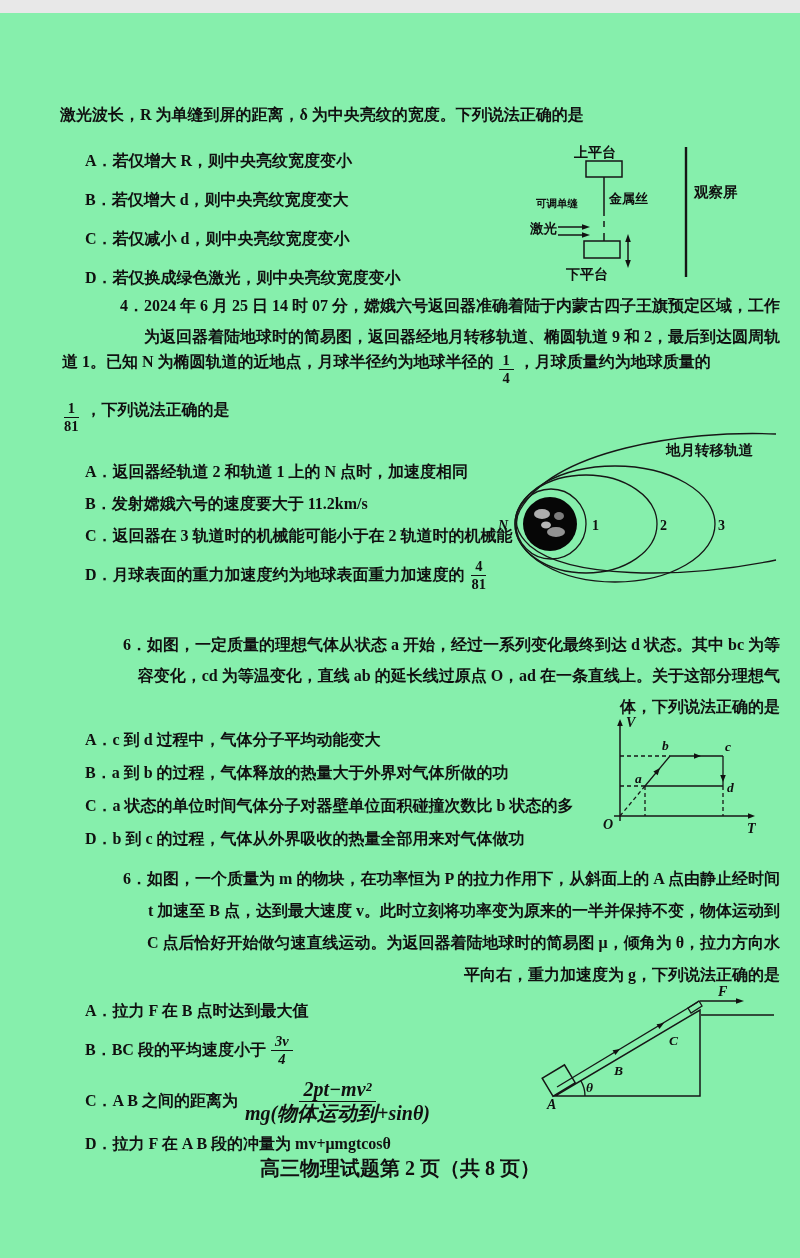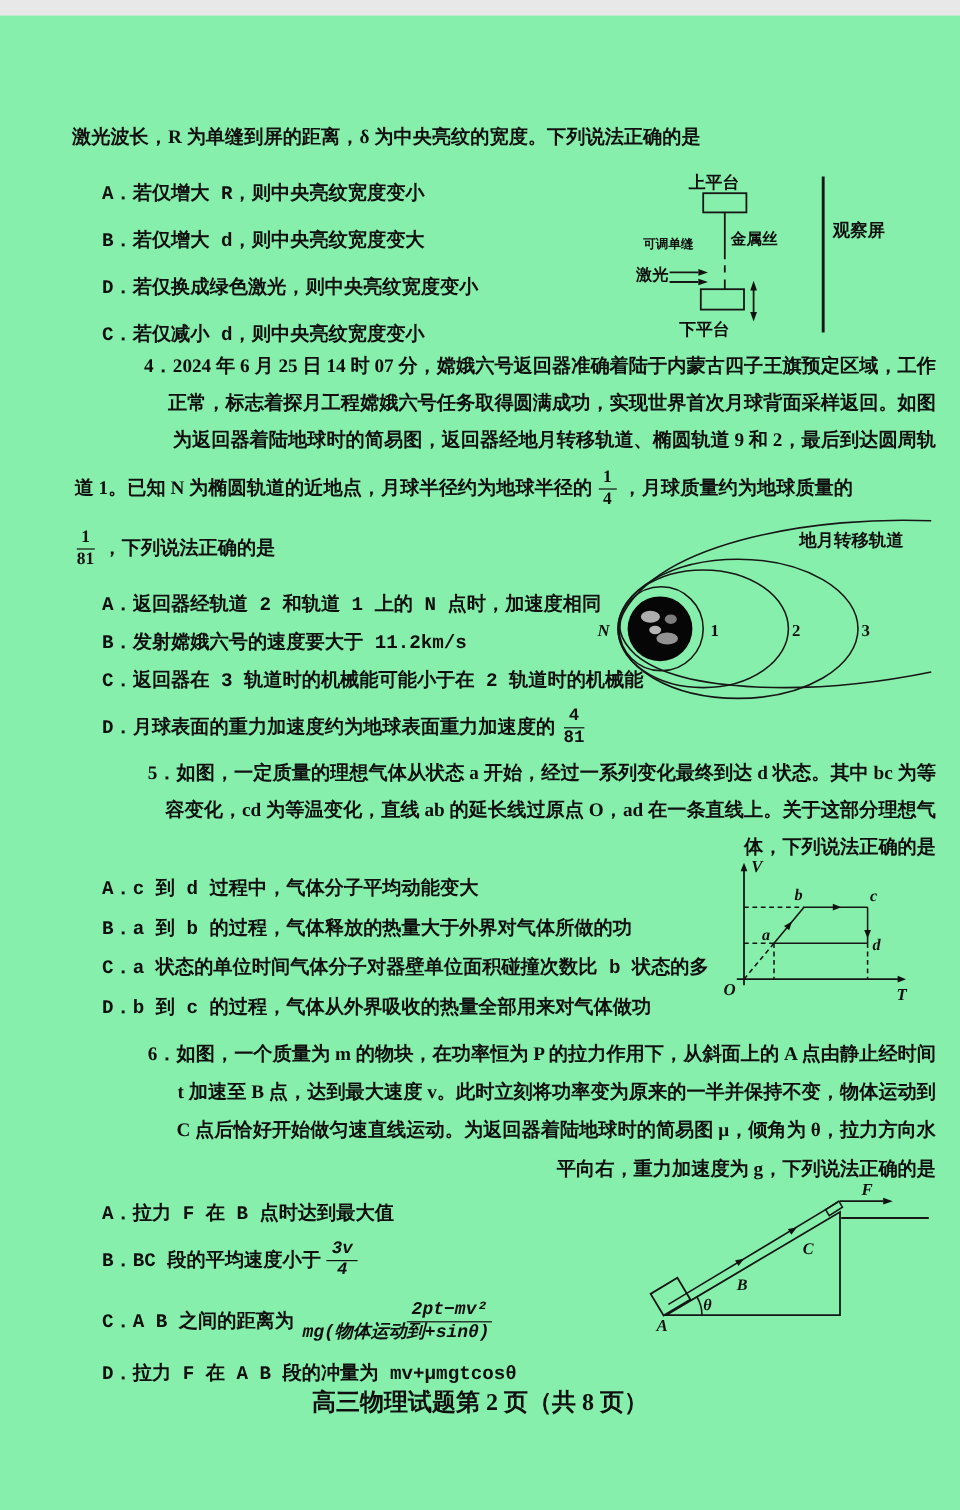--- a/index.html
+++ b/index.html
@@ -11,7 +11,7 @@
   .body-line{line-height:31px;padding-left:27px;text-align:right;}
   .body-line.first{padding-left:0;}
   .mixline{display:flex;align-items:center;height:48px;padding-left:27px;white-space:nowrap;}
-  .opts .line{display:flex;align-items:center;font-family:Liberation Mono, monospace;}
+  .opts .line{display:flex;align-items:center;}
   
   .frac{display:inline-flex;flex-direction:column;align-items:center;margin:0 5px;
         line-height:1.15;font-size:14.5px;}

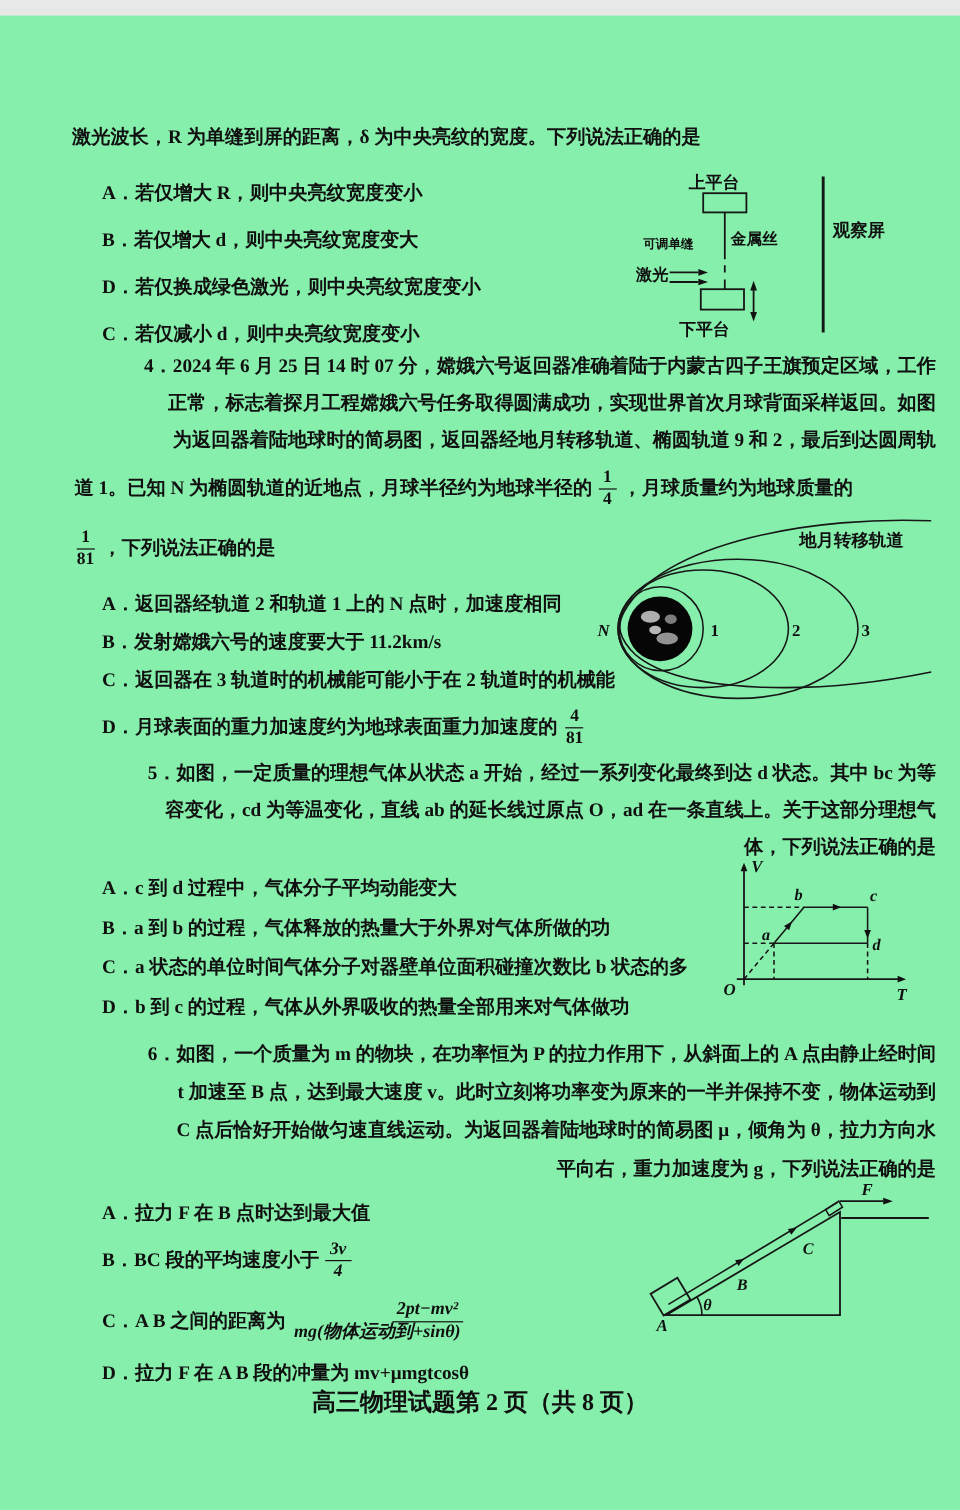--- a/index.html
+++ b/index.html
@@ -64,8 +64,8 @@
     <div class="opts">
       <div class="line">A．若仅增大 R，则中央亮纹宽度变小</div>
       <div class="line">B．若仅增大 d，则中央亮纹宽度变大</div>
+      <div class="line">C．若仅减小 d，则中央亮纹宽度变小</div>
       <div class="line">D．若仅换成绿色激光，则中央亮纹宽度变小</div>
-      <div class="line">C．若仅减小 d，则中央亮纹宽度变小</div>
     </div>
   </div>
 

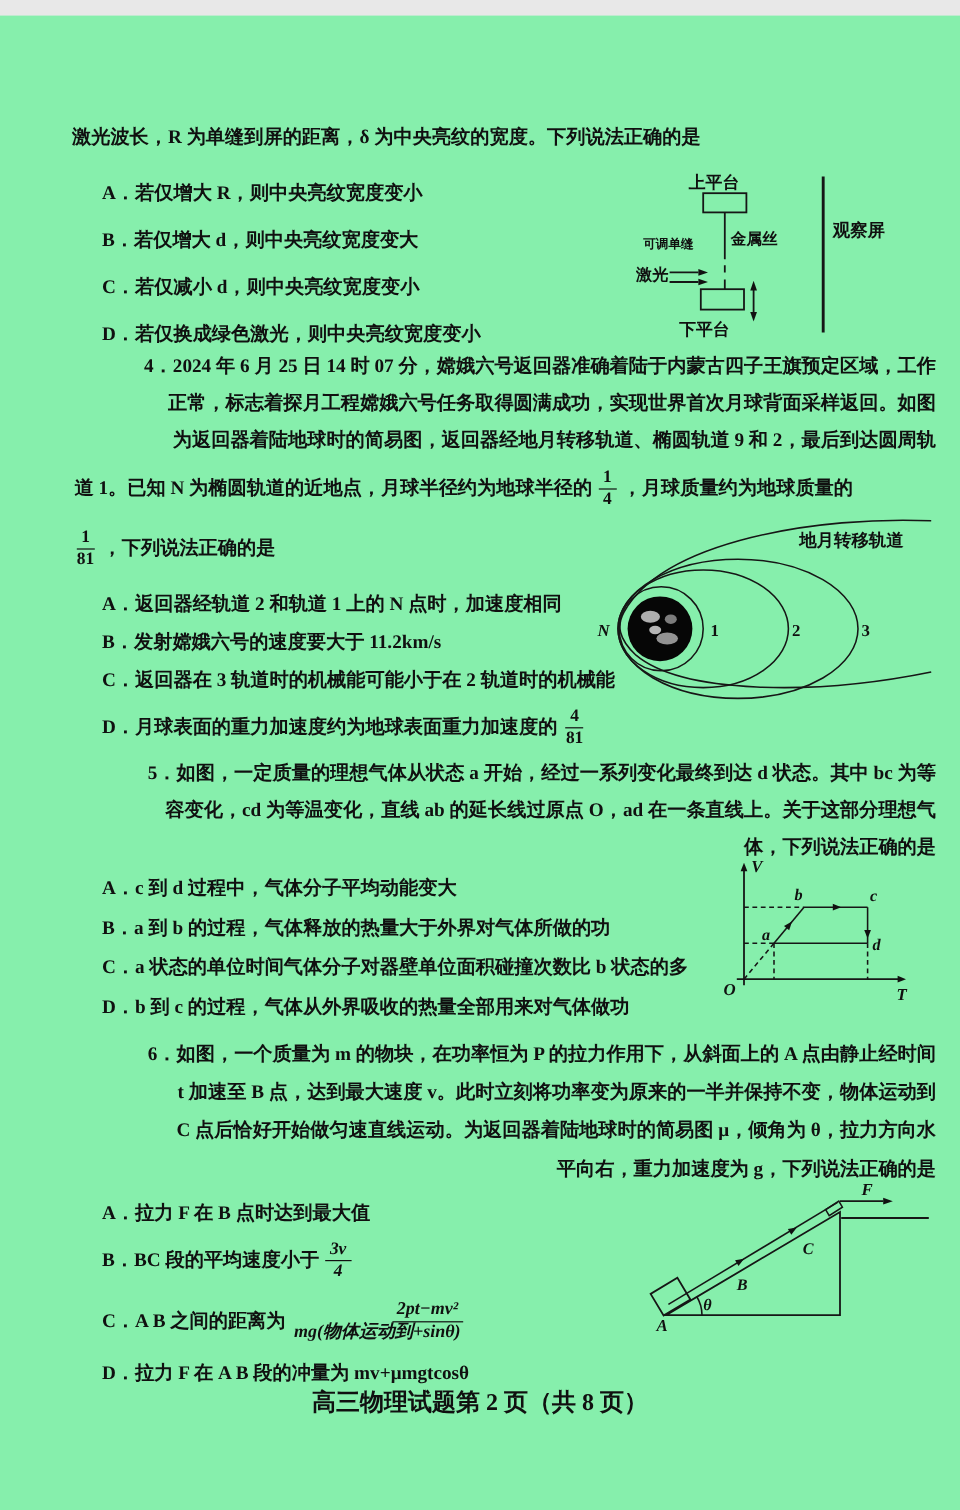--- a/index.html
+++ b/index.html
@@ -93,7 +93,6 @@
 
   <div id="q4" class="q">
     <div class="line body-line first">4．2024 年 6 月 25 日 14 时 07 分，嫦娥六号返回器准确着陆于内蒙古四子王旗预定区域，工作</div>
-    <div class="line body-line">正常，标志着探月工程嫦娥六号任务取得圆满成功，实现世界首次月球背面采样返回。如图</div>
     <div class="line body-line">为返回器着陆地球时的简易图，返回器经地月转移轨道、椭圆轨道 9 和 2，最后到达圆周轨</div>
     <div class="mixline">
       <span>道 1。已知 N 为椭圆轨道的近地点，月球半径约为地球半径的</span>

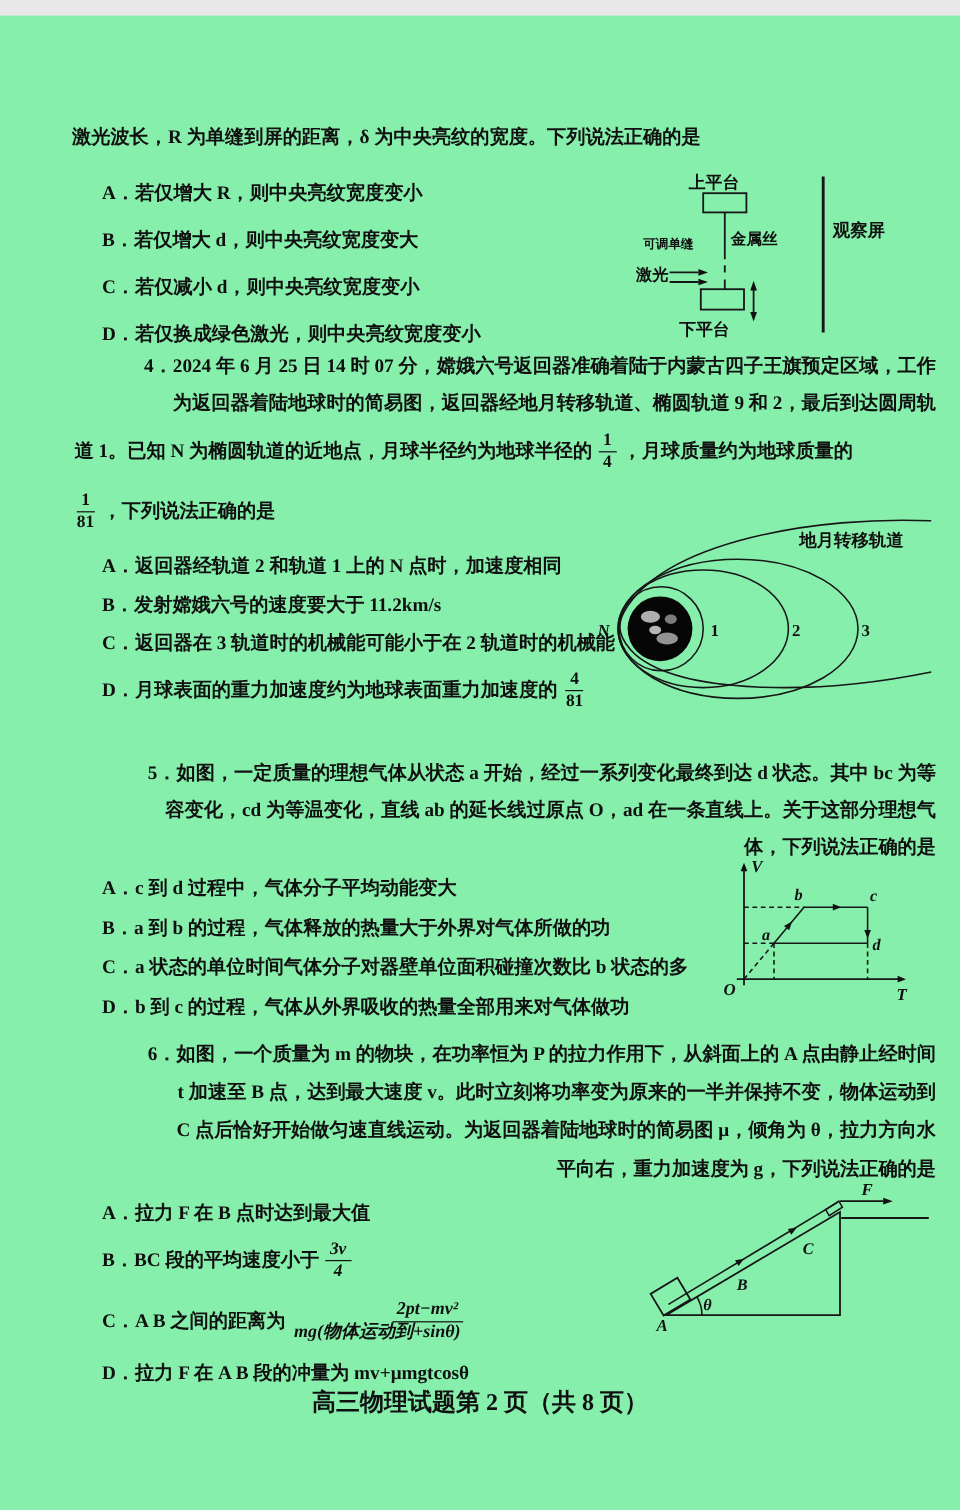--- a/index.html
+++ b/index.html
@@ -10,7 +10,7 @@
   .line{white-space:nowrap;}
   .body-line{line-height:31px;padding-left:27px;text-align:right;}
   .body-line.first{padding-left:0;}
-  .mixline{display:flex;align-items:center;height:48px;padding-left:27px;white-space:nowrap;}
+  .mixline{display:flex;align-items:flex-start;height:48px;padding-left:27px;white-space:nowrap;}
   .opts .line{display:flex;align-items:center;}
   
   .frac{display:inline-flex;flex-direction:column;align-items:center;margin:0 5px;

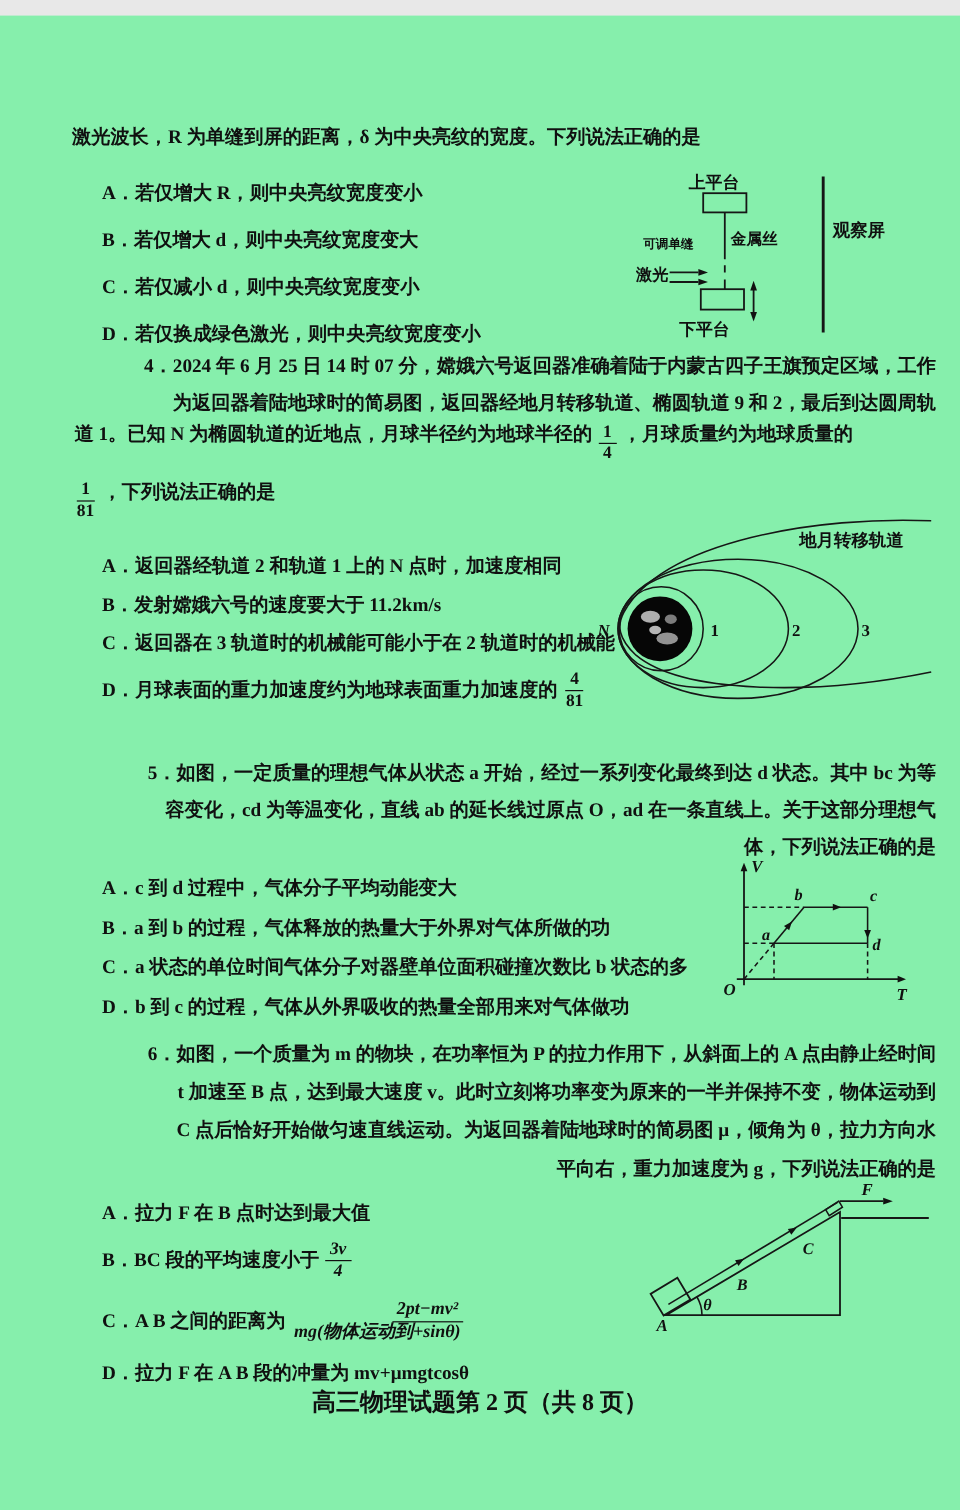--- a/index.html
+++ b/index.html
@@ -141,7 +141,7 @@
   </svg>
 
   <div id="q5" class="q">
-    <div class="line body-line first">5．如图，一定质量的理想气体从状态 a 开始，经过一系列变化最终到达 d 状态。其中 bc 为等</div>
+    <div class="line body-line first">6．如图，一定质量的理想气体从状态 a 开始，经过一系列变化最终到达 d 状态。其中 bc 为等</div>
     <div class="line body-line">容变化，cd 为等温变化，直线 ab 的延长线过原点 O，ad 在一条直线上。关于这部分理想气</div>
     <div class="line body-line">体，下列说法正确的是</div>
     <div class="opts">

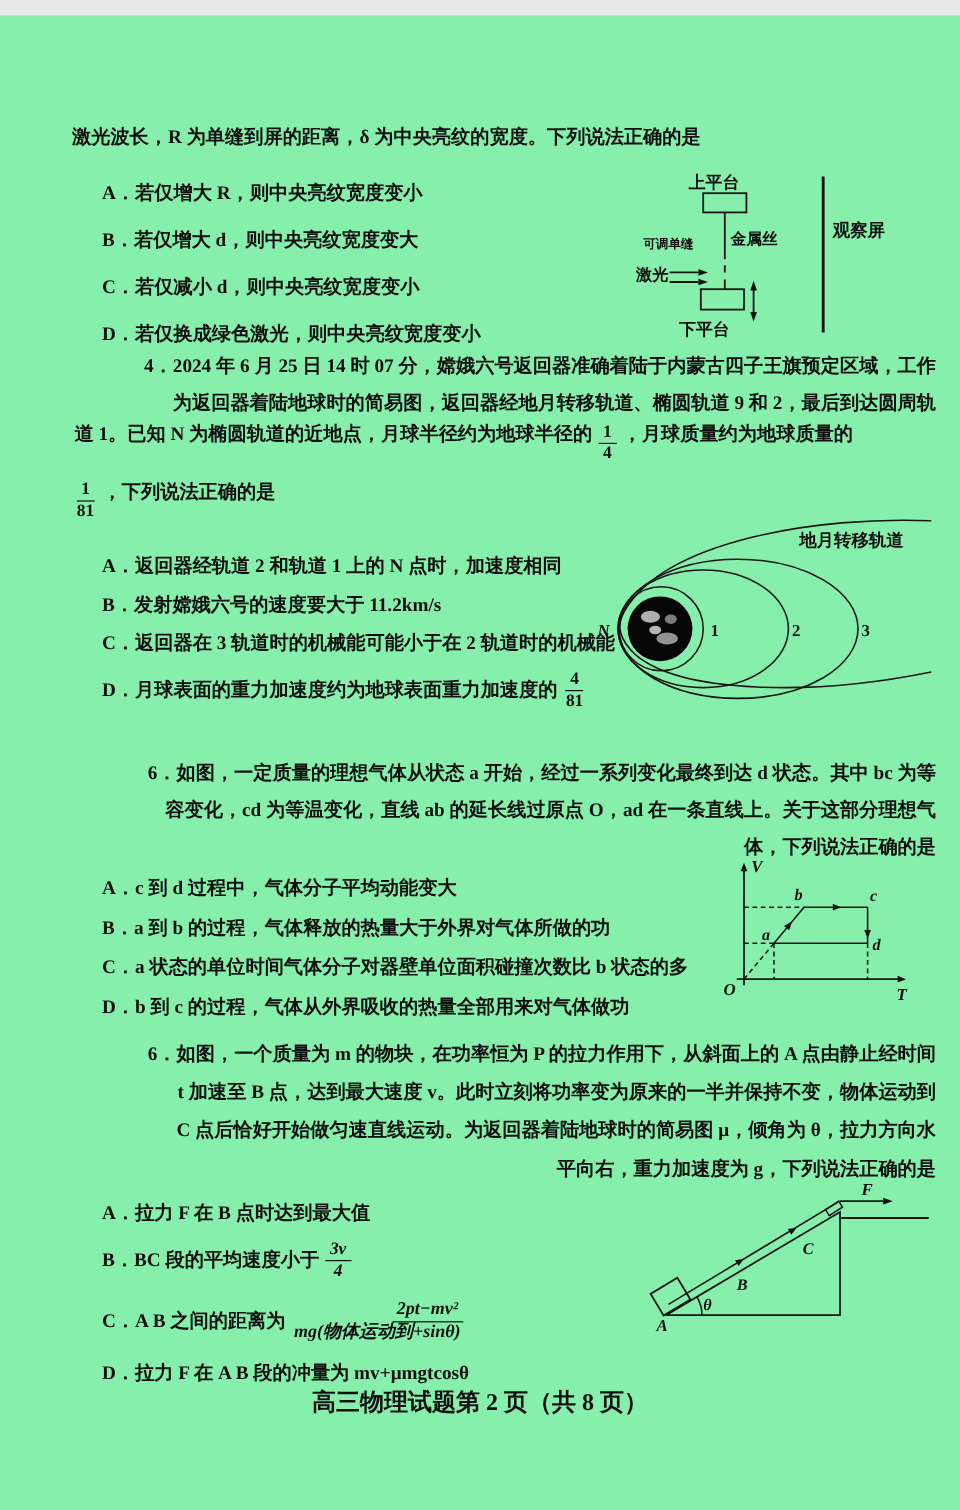--- a/index.html
+++ b/index.html
@@ -18,7 +18,7 @@
   .frac .num{padding:0 4px;border-bottom:1.6px solid #111;}
   .frac .den{padding:0 2px;}
   .frac.it{font-style:italic;}
-  .frac.lg{font-size:15px;align-items:flex-end;}
+  .frac.lg{font-size:20px;}
   
   #q3{top:88px;left:60px;width:710px;}
   #q3 .intro{line-height:28px;}

